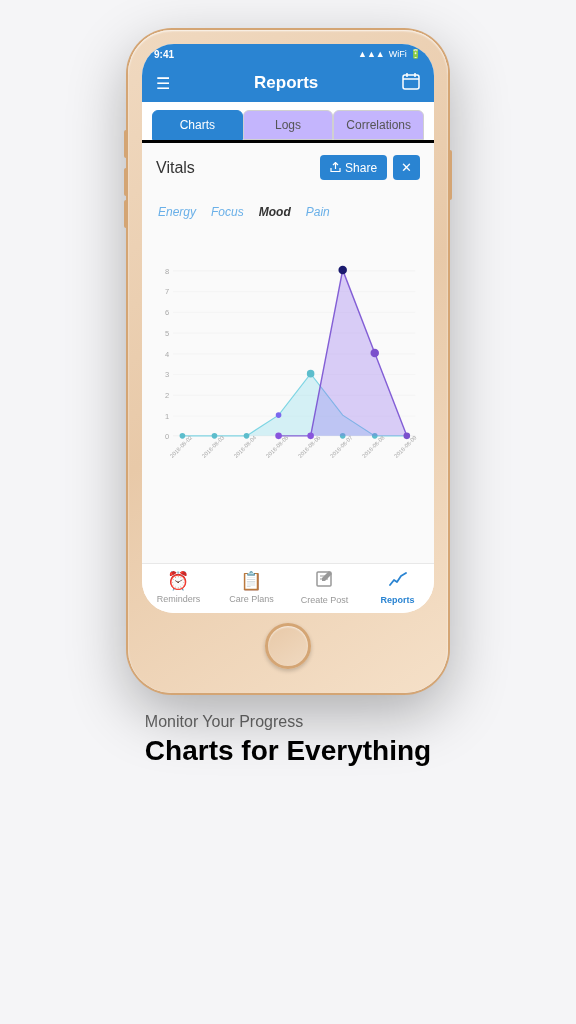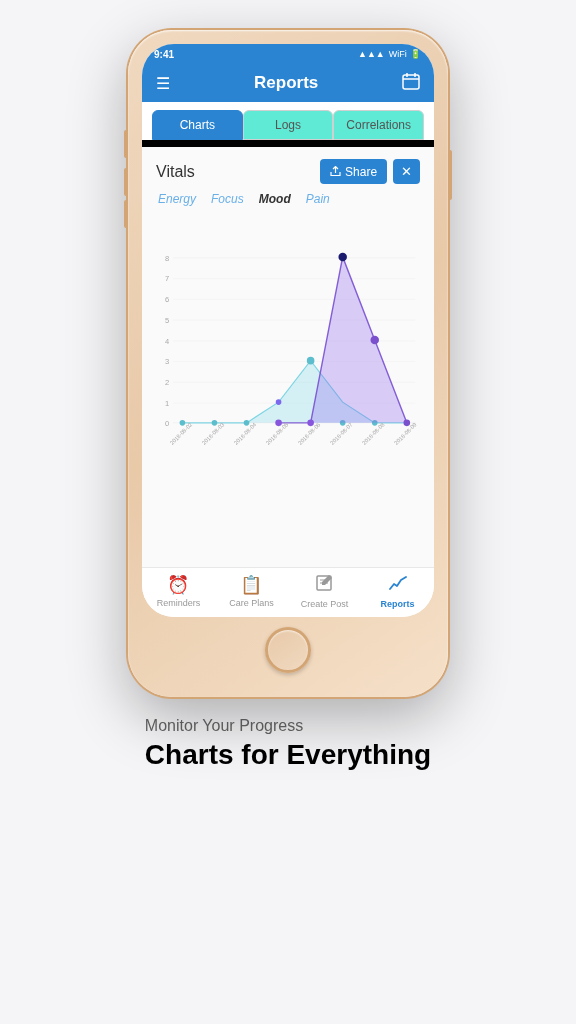--- a/index.html
+++ b/index.html
@@ -107,7 +107,7 @@
     
     .tab-bar {
       display: flex;
-      border-bottom: 7px solid #000000;
+      border-bottom: 3px solid #000000;
       background: #fff;
       padding: 0 10px;
       padding-top: 8px;

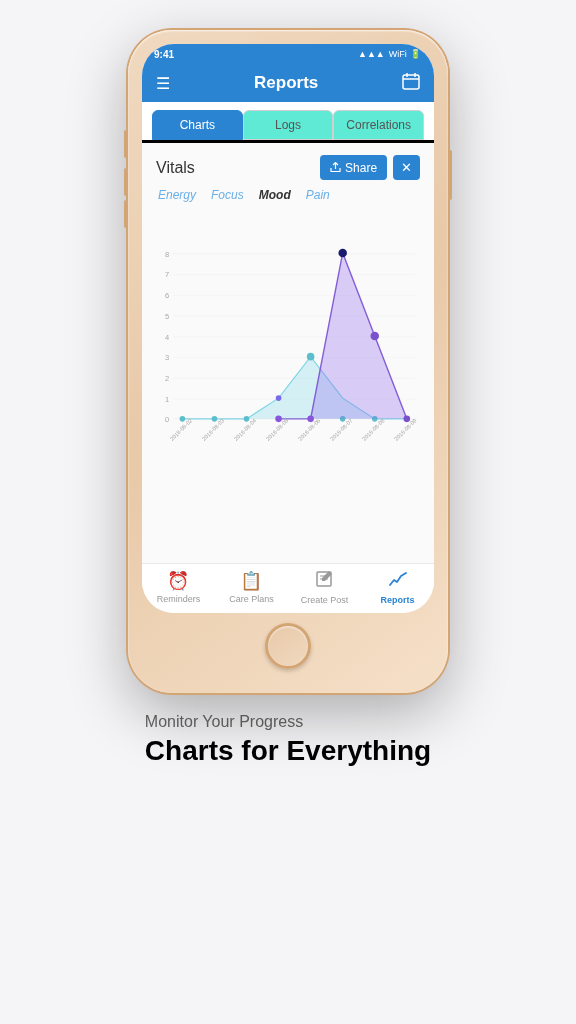--- a/index.html
+++ b/index.html
@@ -128,7 +128,7 @@
     }
     .tab-item.inactive {
       color: #555;
-      background: #5eead4;
+      background: #c4b5fd;
       border-color: #d0d0d0;
     }
 

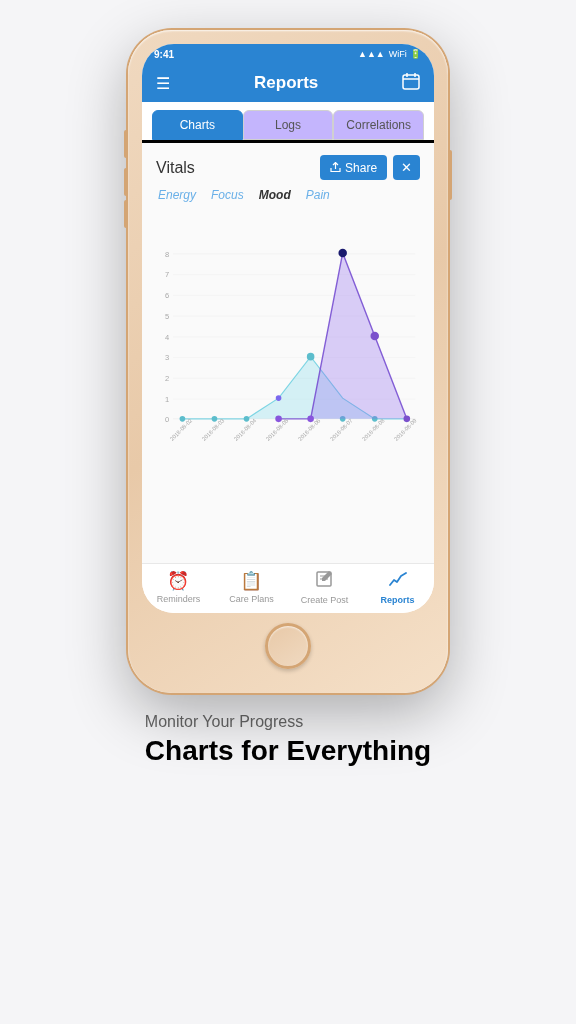--- a/index.html
+++ b/index.html
@@ -144,7 +144,7 @@
       display: flex;
       align-items: center;
       justify-content: space-between;
-      margin-bottom: 8px;
+      margin-bottom: 25px;
       gap: 8px;
     }
     .vitals-title {

